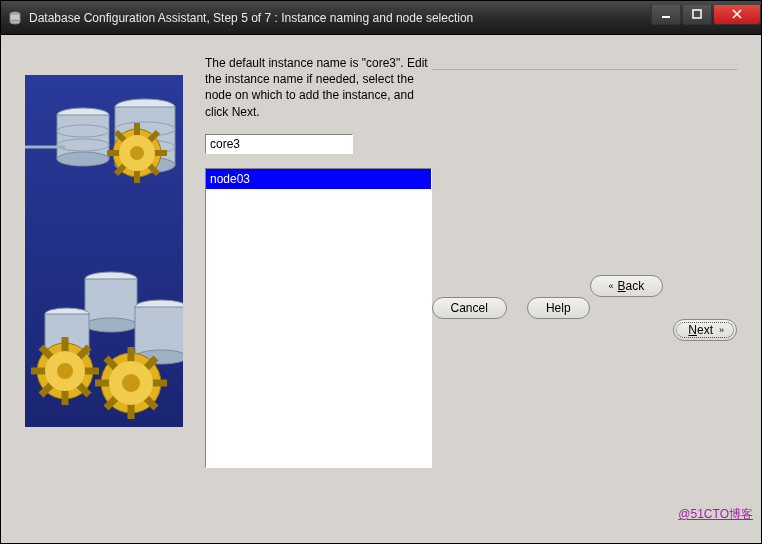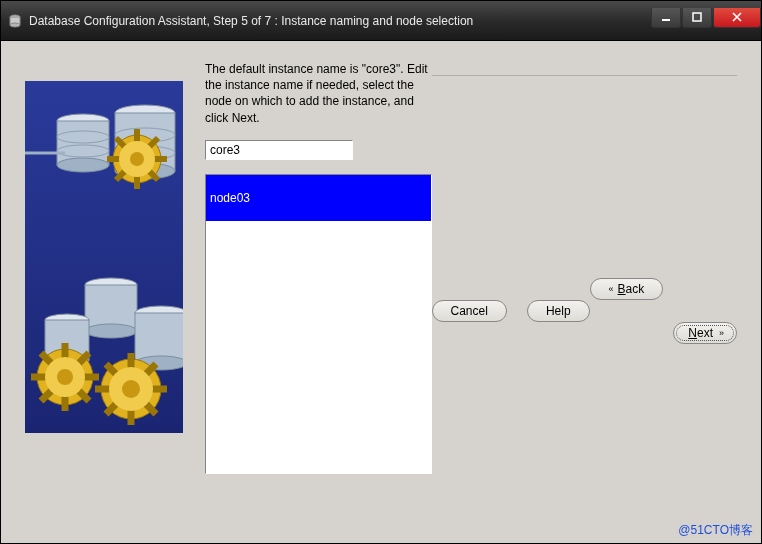--- a/index.html
+++ b/index.html
@@ -20,7 +20,7 @@
   flex-direction: column;
 }
 .titlebar {
-  height: 40px;
+  height: 34px;
   background: linear-gradient(to bottom, #4a4a4a 0%, #2b2b2b 50%, #1a1a1a 100%);
   display: flex;
   align-items: center;

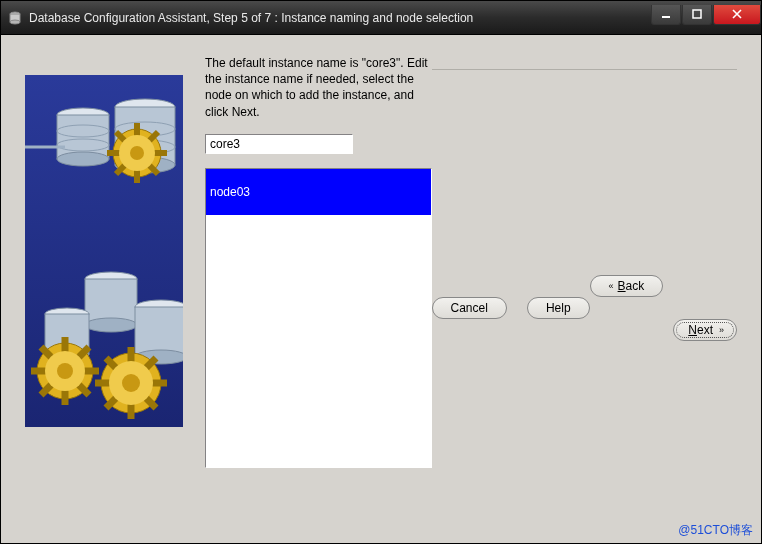--- a/index.html
+++ b/index.html
@@ -122,7 +122,7 @@
   max-height: 300px;
 }
 .node-item {
-  padding: 16px 4px;
+  padding: 3px 4px;
   font-size: 12px;
   cursor: default;
 }

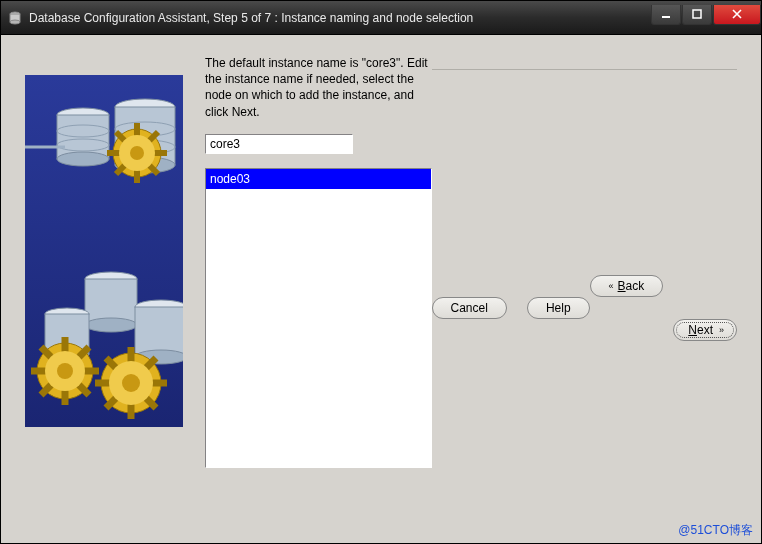--- a/index.html
+++ b/index.html
@@ -163,10 +163,11 @@
 .watermark {
   position: absolute;
   right: 8px;
-  bottom: 4px;
-  color: #1d4ed8;
+  bottom: 20px;
+  color: #a21caf;
   font-size: 12px;
   pointer-events: none;
+  text-decoration: underline;
 }
 </style>
 </head>

